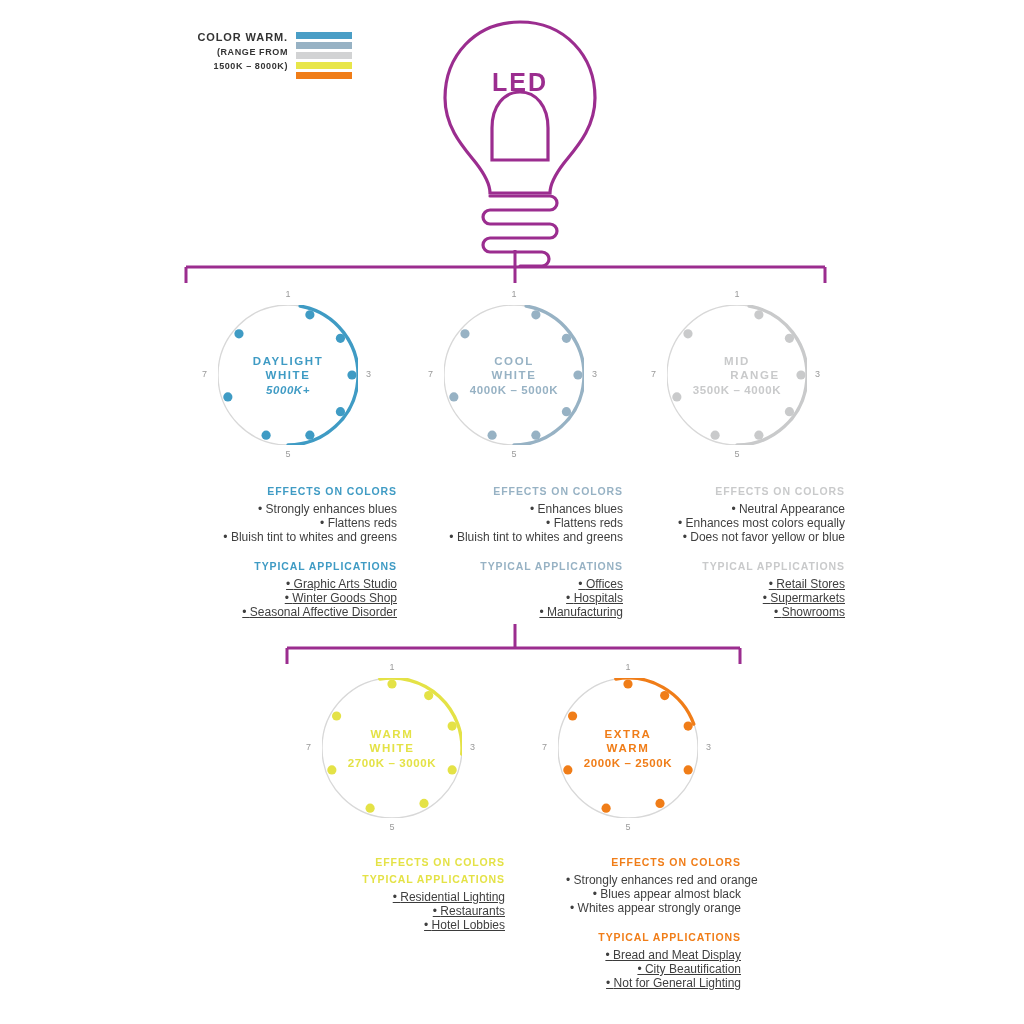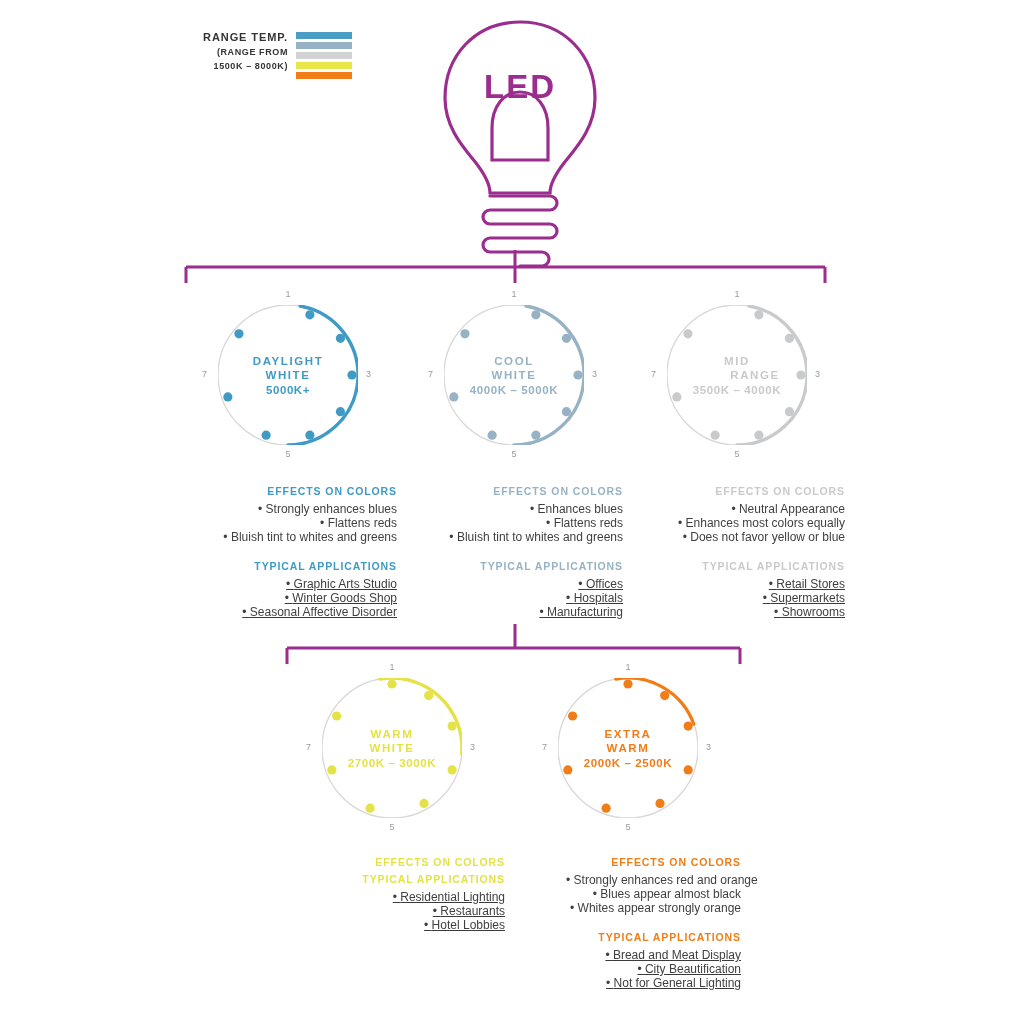--- a/index.html
+++ b/index.html
@@ -164,7 +164,7 @@
 
 <div id="legend">
   <div class="legend-text">
-    <div class="legend-title">RANGE TEMP.</div>
+    <div class="legend-title">COLOR WARM.</div>
     <div class="legend-sub">(RANGE FROM</div>
     <div class="legend-sub">1500K – 8000K)</div>
   </div>

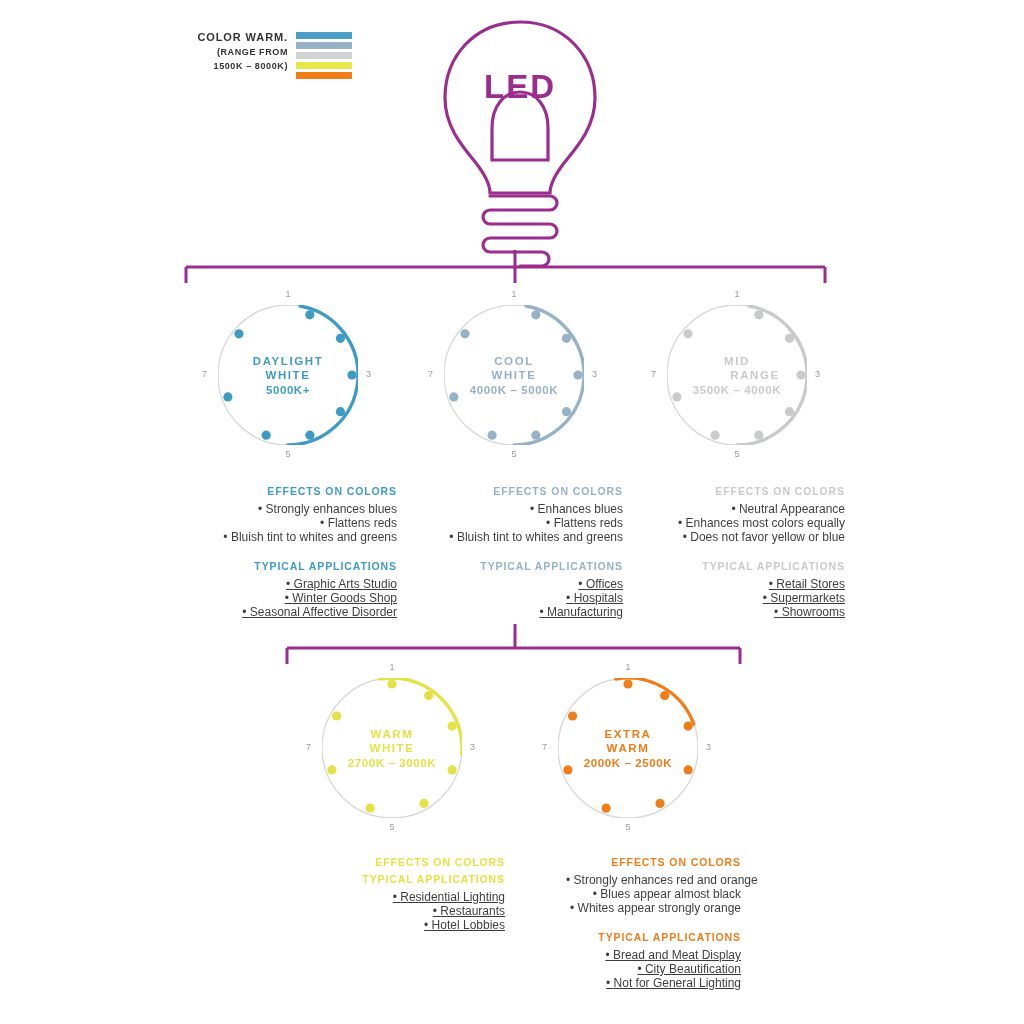--- a/index.html
+++ b/index.html
@@ -70,7 +70,7 @@
     top: 58px;
     width: 200px;
     text-align: center;
-    font-size: 33px;
+    font-size: 25px;
     font-weight: bold;
     letter-spacing: 2px;
     color: #9b2d8f;

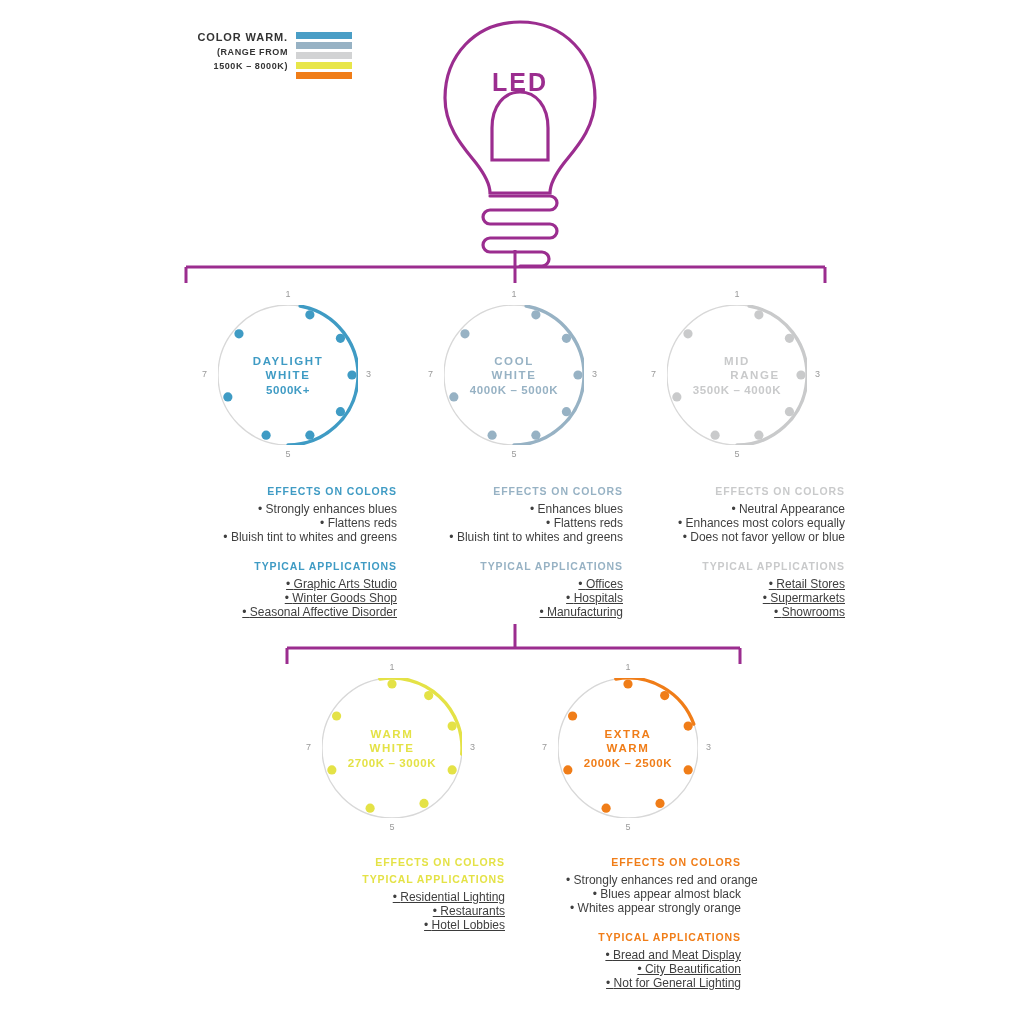--- a/index.html
+++ b/index.html
@@ -210,7 +210,7 @@
       <div class="center-label">
         <div class="name" style="color: rgb(63, 155, 196);">DAYLIGHT</div>
         <div class="name" style="color: rgb(63, 155, 196);">WHITE</div>
-        <div class="kelvin" style="color: rgb(63, 155, 196);">5000K+</div>
+        <div class="kelvin" style="color: rgb(63, 155, 196); font-style: italic;">5000K+</div>
       </div>
       <div class="tick tick-1">1</div>
       <div class="tick tick-3">3</div>

